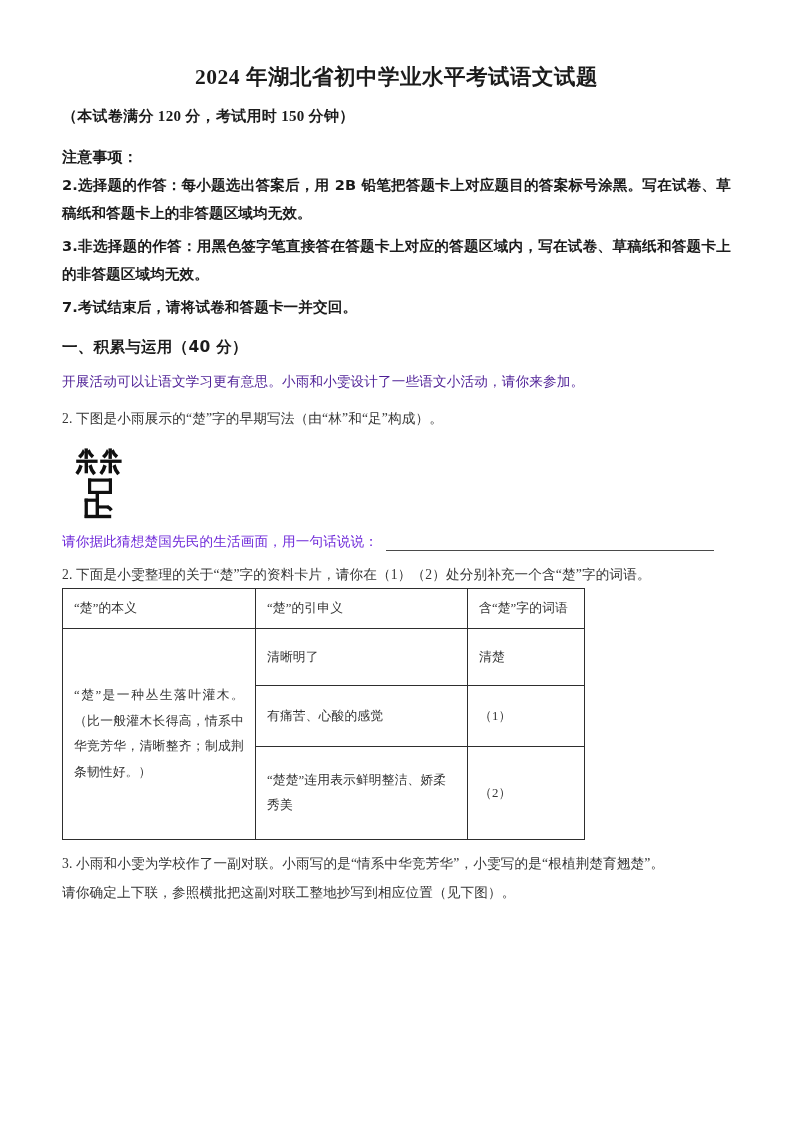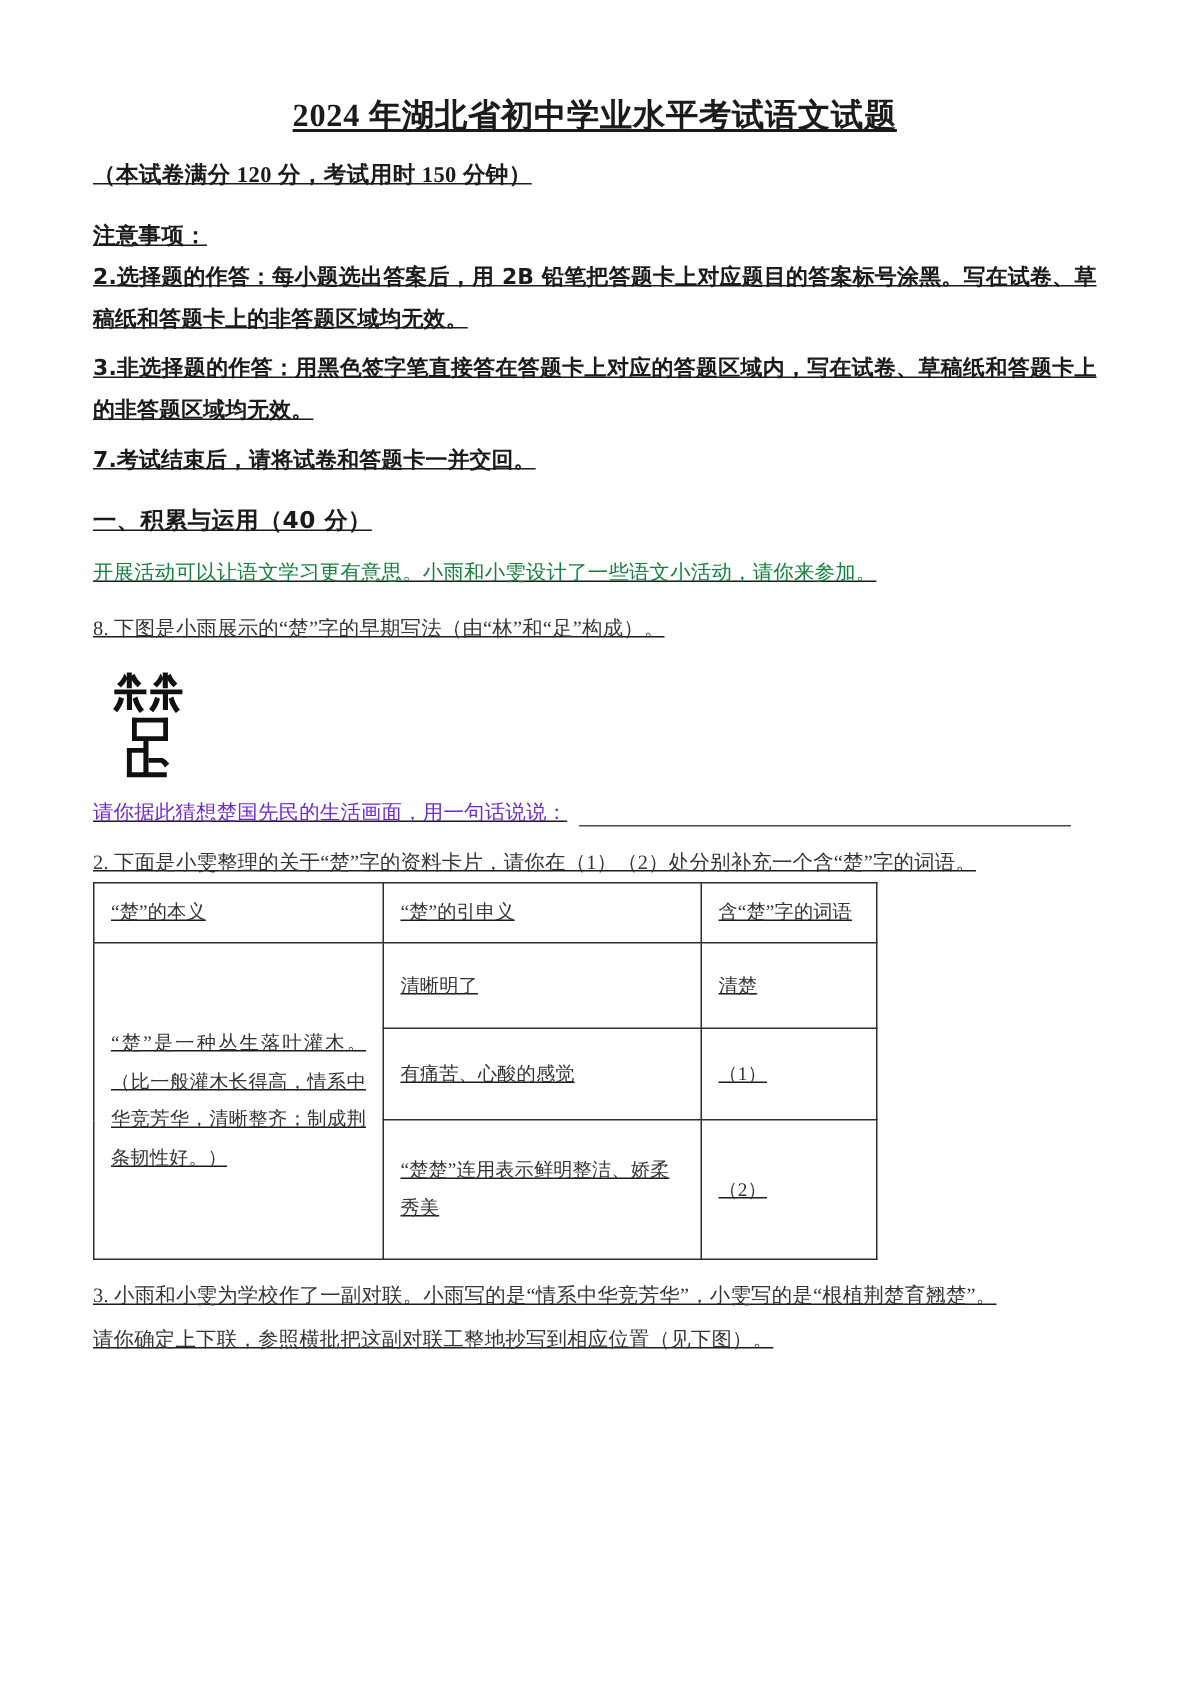--- a/index.html
+++ b/index.html
@@ -23,7 +23,6 @@
     height: 1122px;
     box-sizing: border-box;
     padding: 0 62px;
-    text-decoration: underline;
   }
 
   

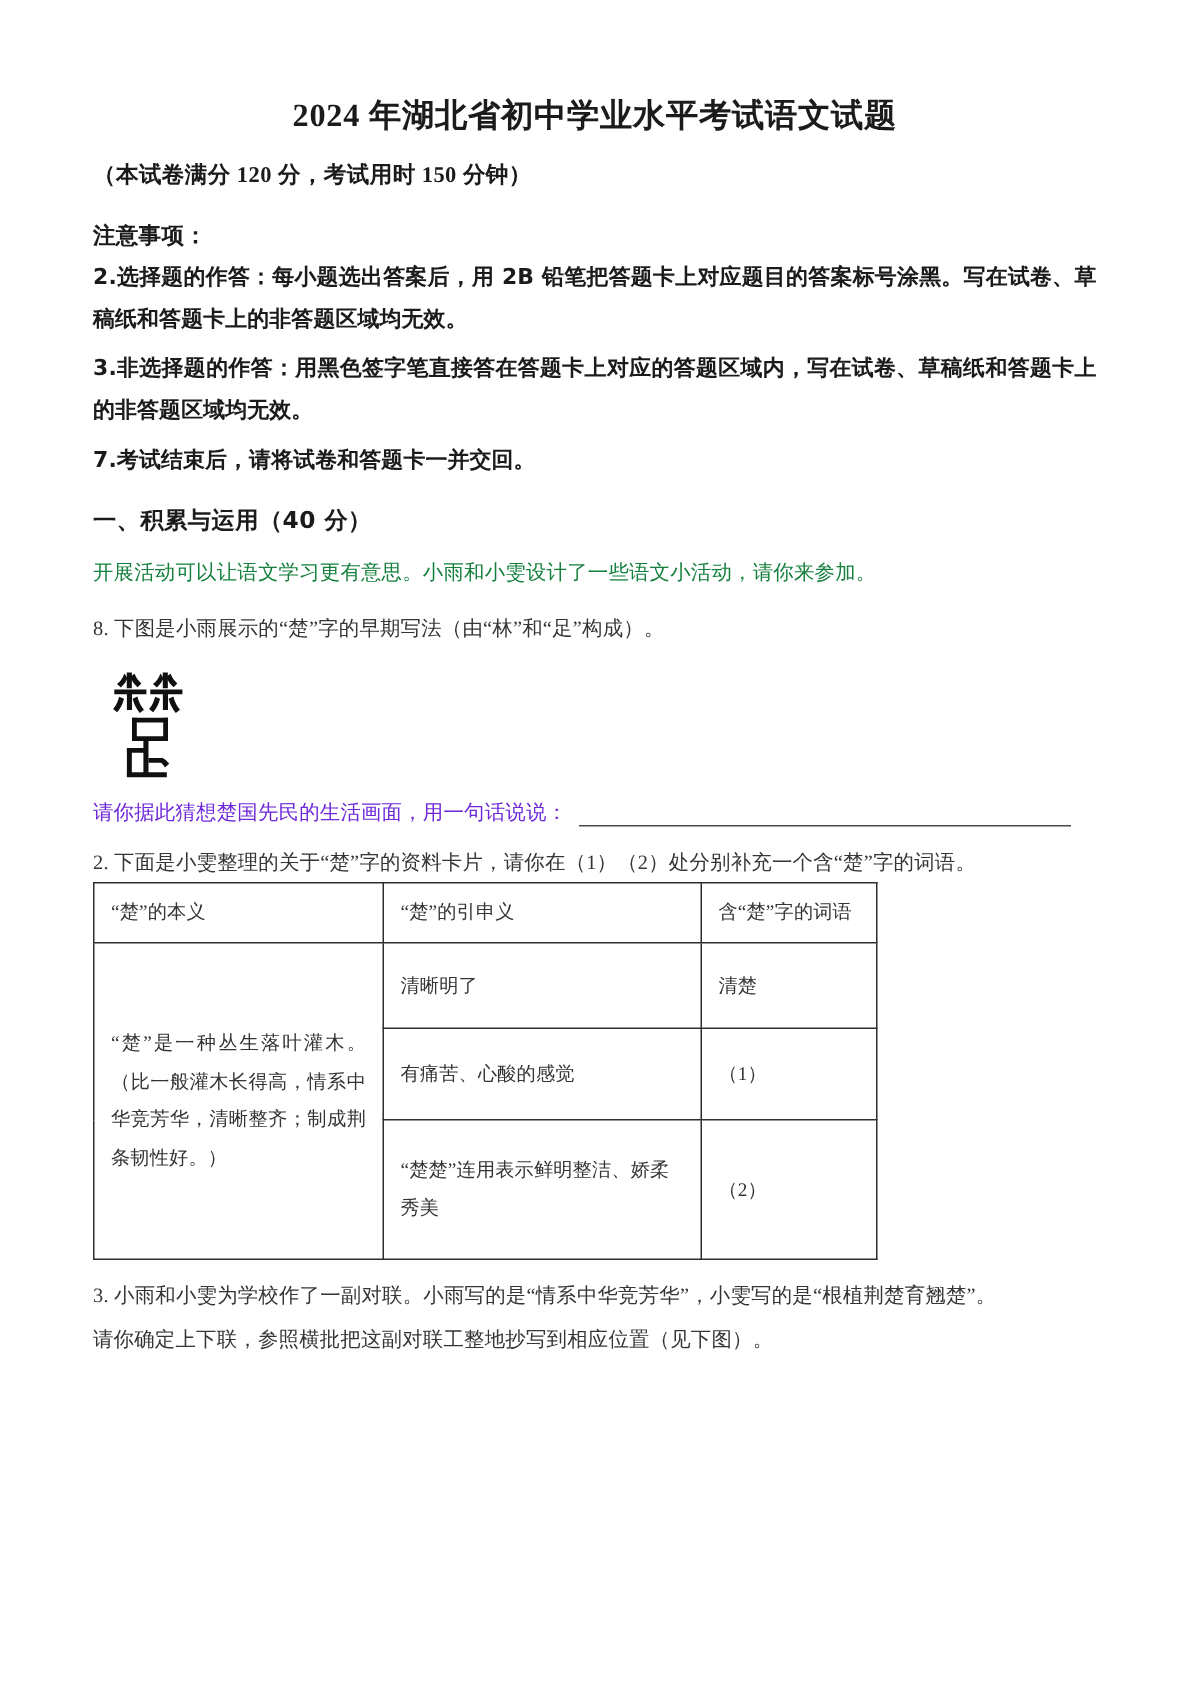--- a/index.html
+++ b/index.html
@@ -83,7 +83,7 @@
     line-height: 2.0;
     margin: 0;
     padding-top: 8px;
-    color: #15803d;
+    color: #4c1d95;
     text-align: justify;
     text-justify: inter-ideograph;
     letter-spacing: 0.15px;

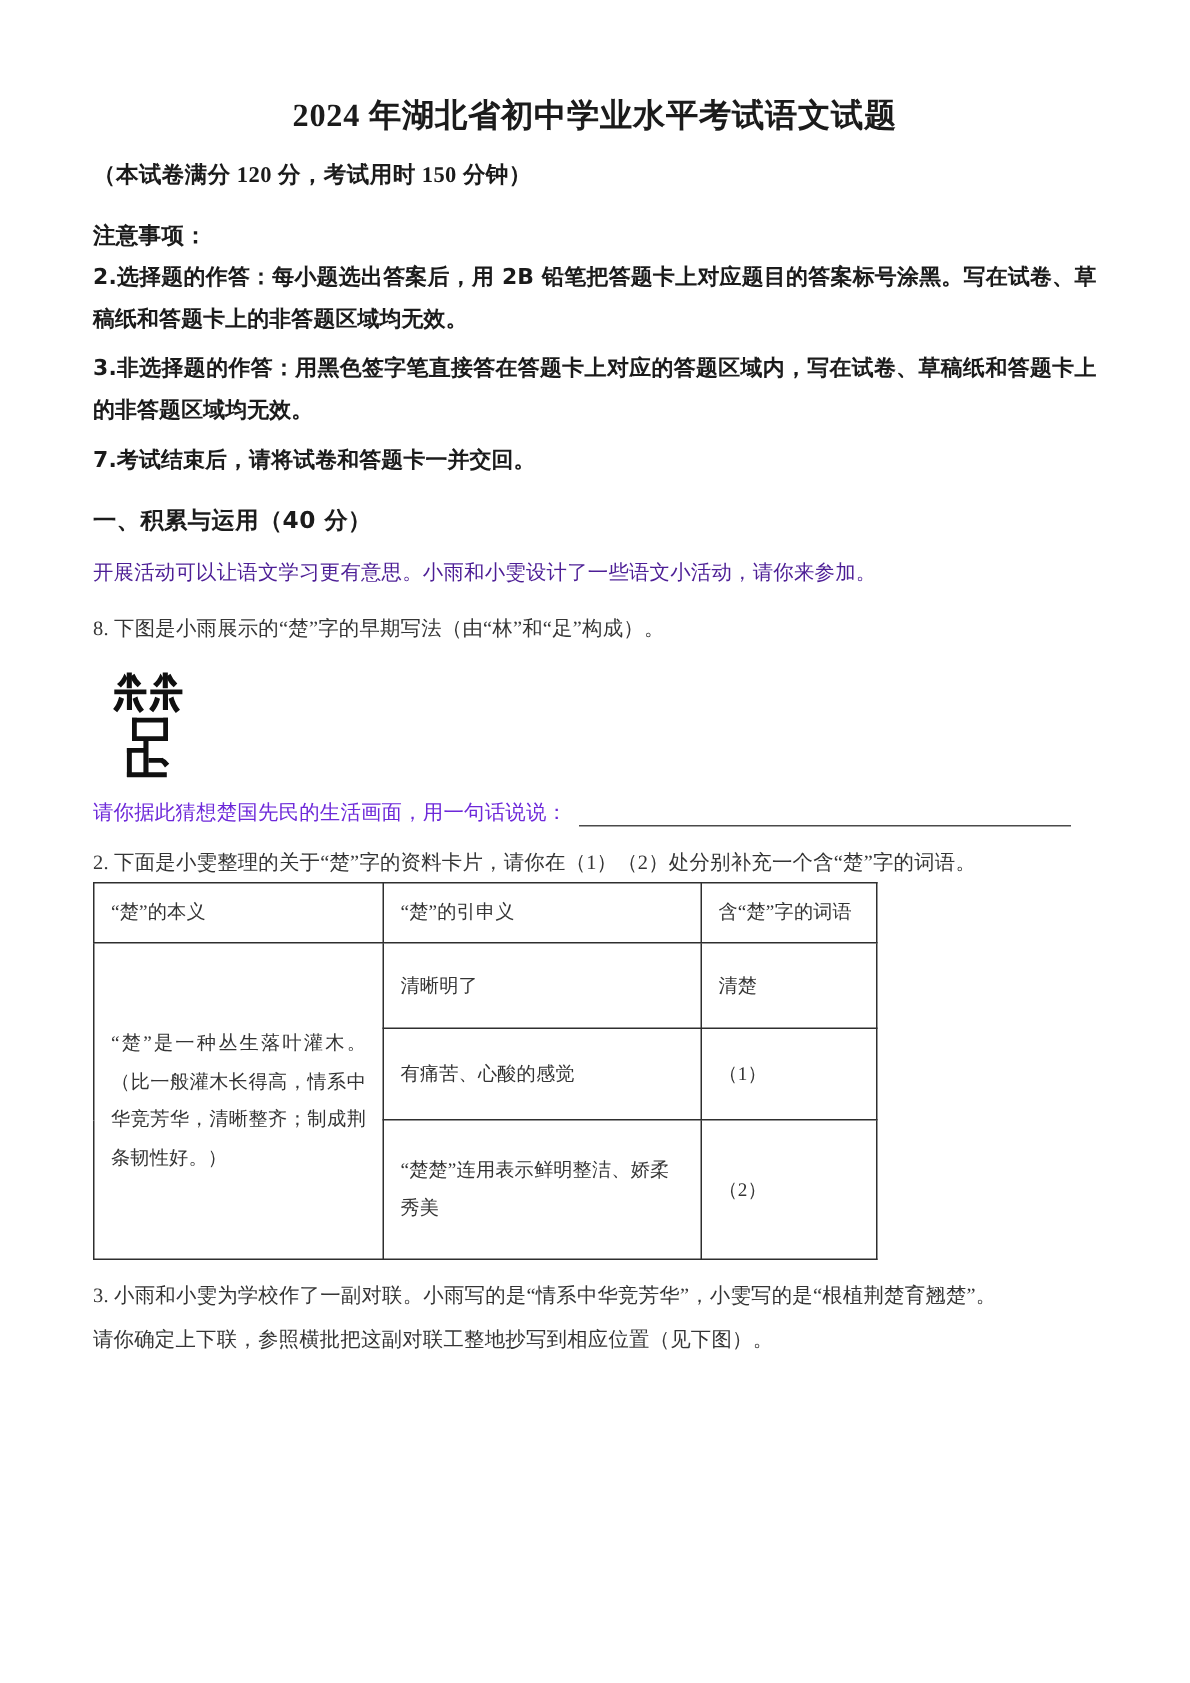--- a/index.html
+++ b/index.html
@@ -177,7 +177,7 @@
 
   <p class="body-line">开展活动可以让语文学习更有意思。小雨和小雯设计了一些语文小活动，请你来参加。</p>
 
-  <p class="q-line">8. 下图是小雨展示的“楚”字的早期写法（由“林”和“足”构成）。</p>
+  <p class="q-line">2. 下图是小雨展示的“楚”字的早期写法（由“林”和“足”构成）。</p>
 
   <div class="glyph-wrap">
     <svg width="62" height="78" viewBox="0 0 62 78">

